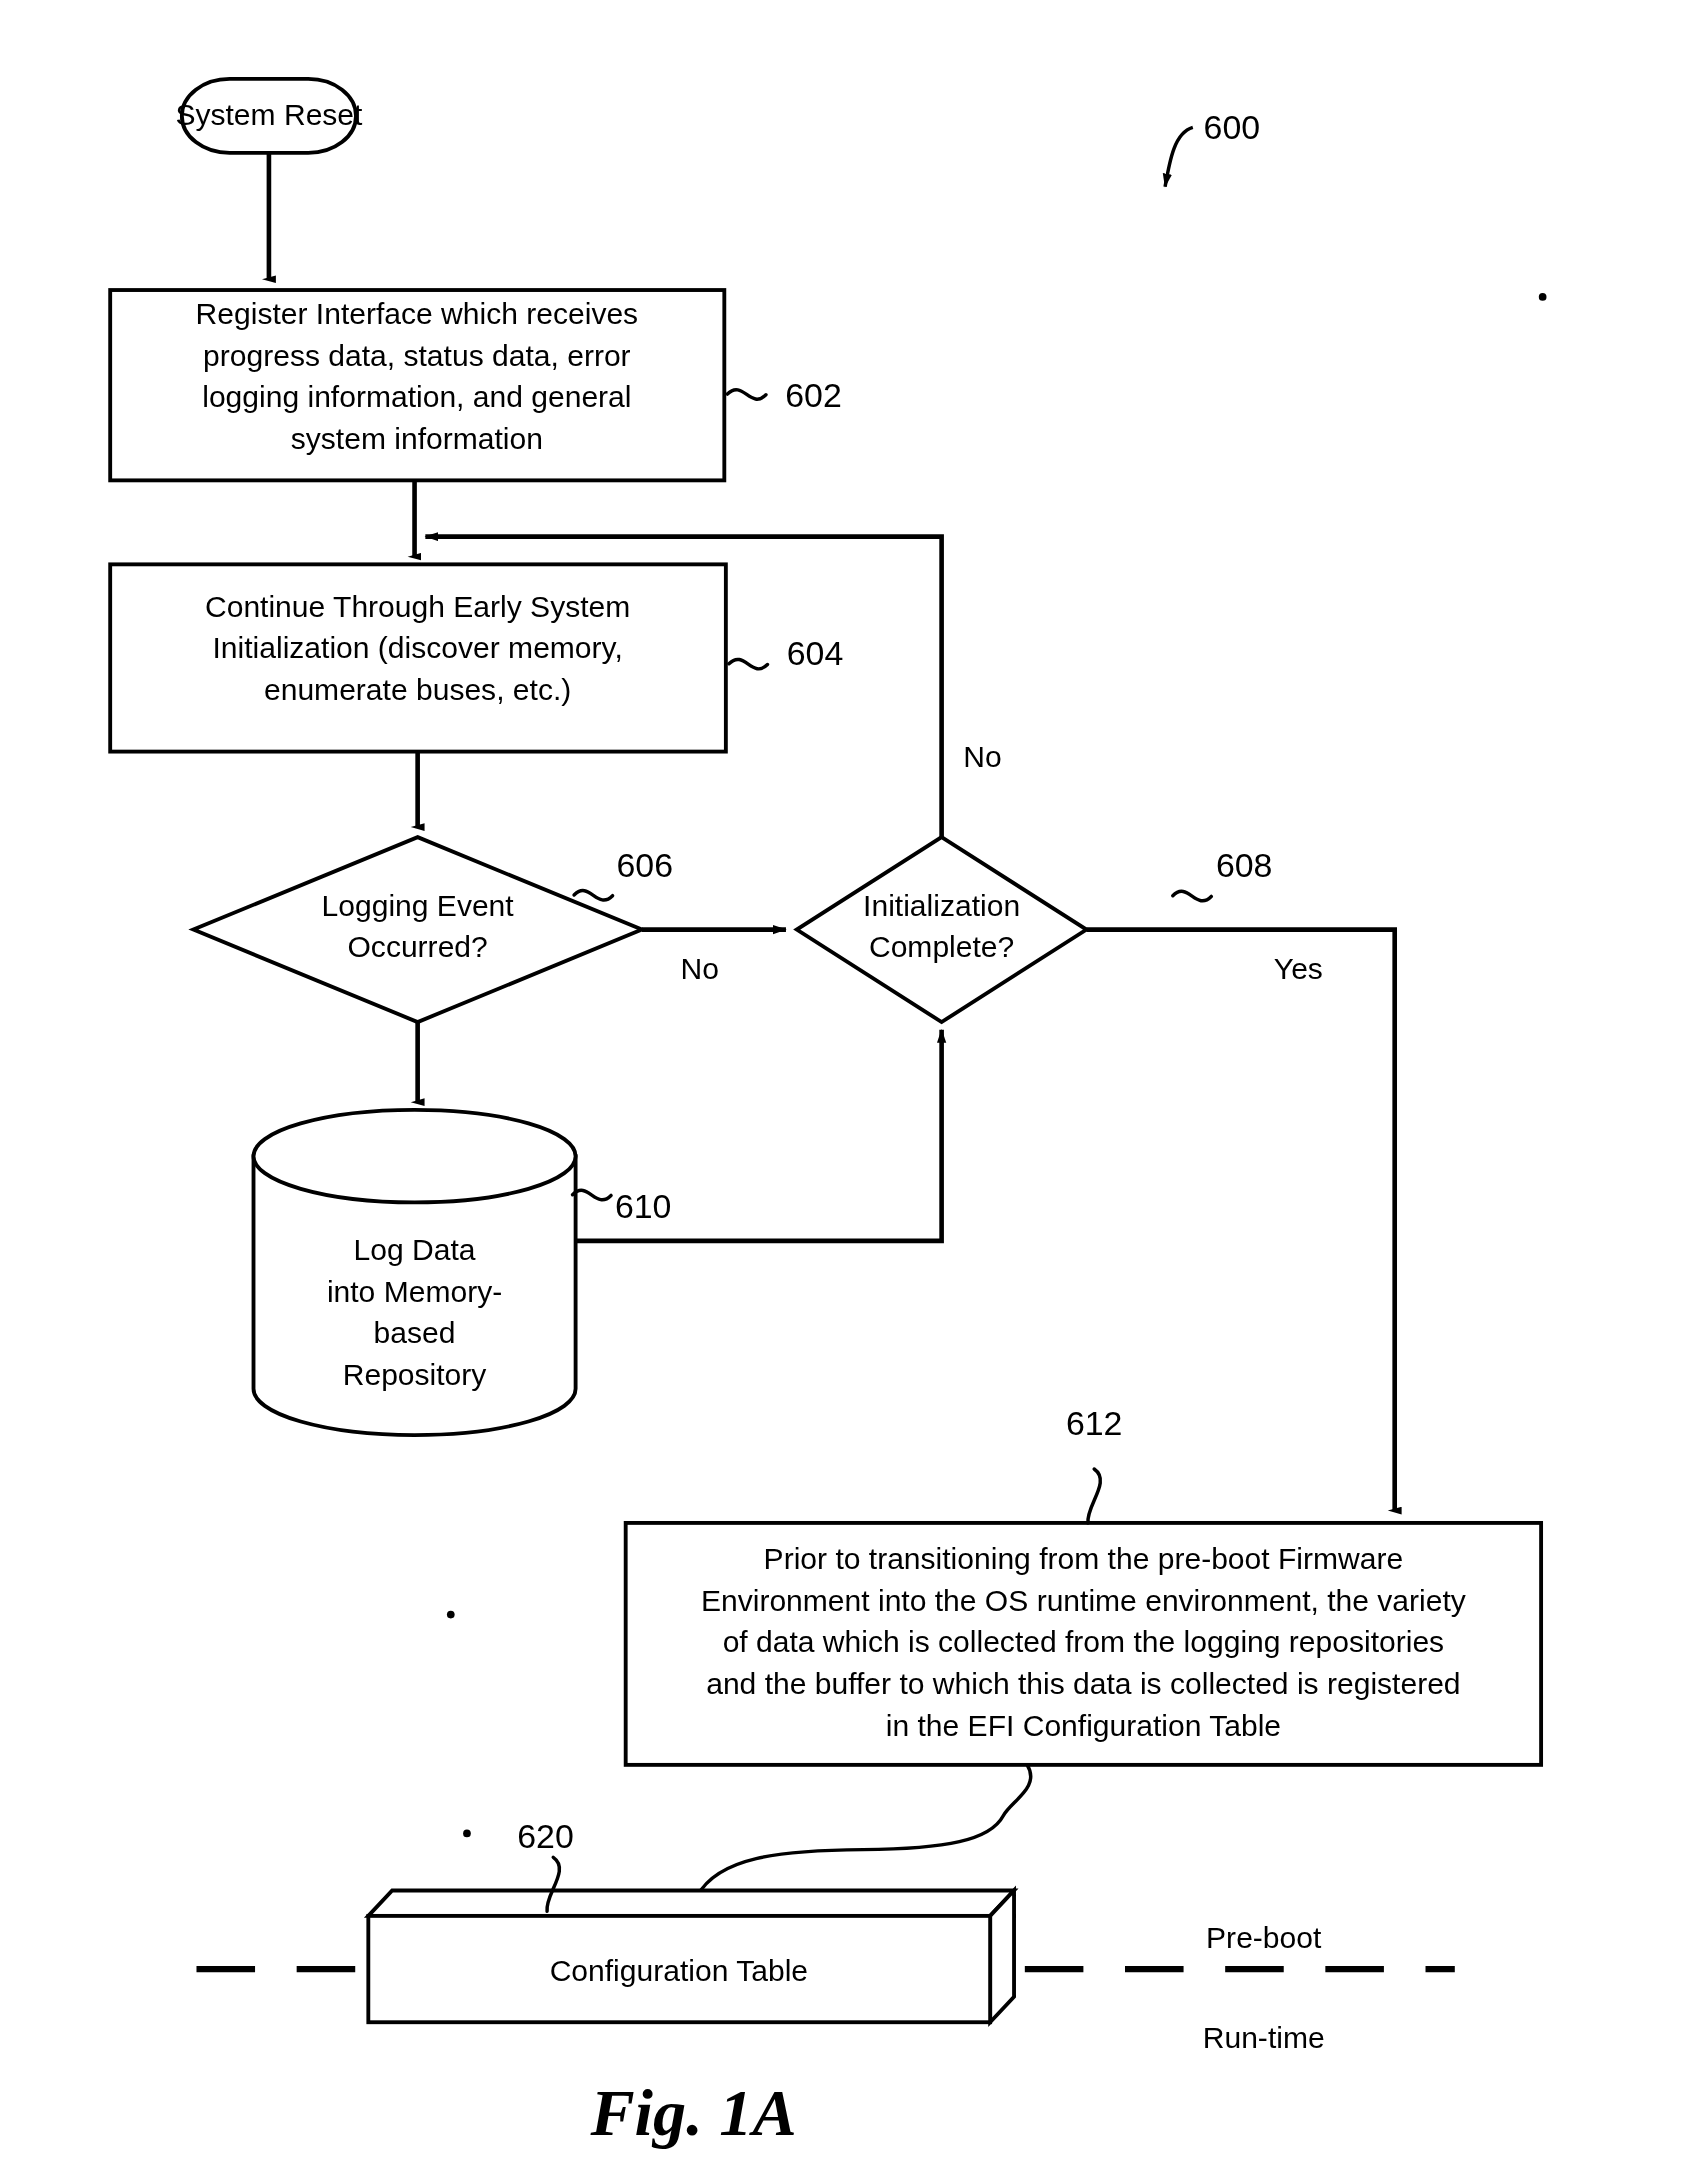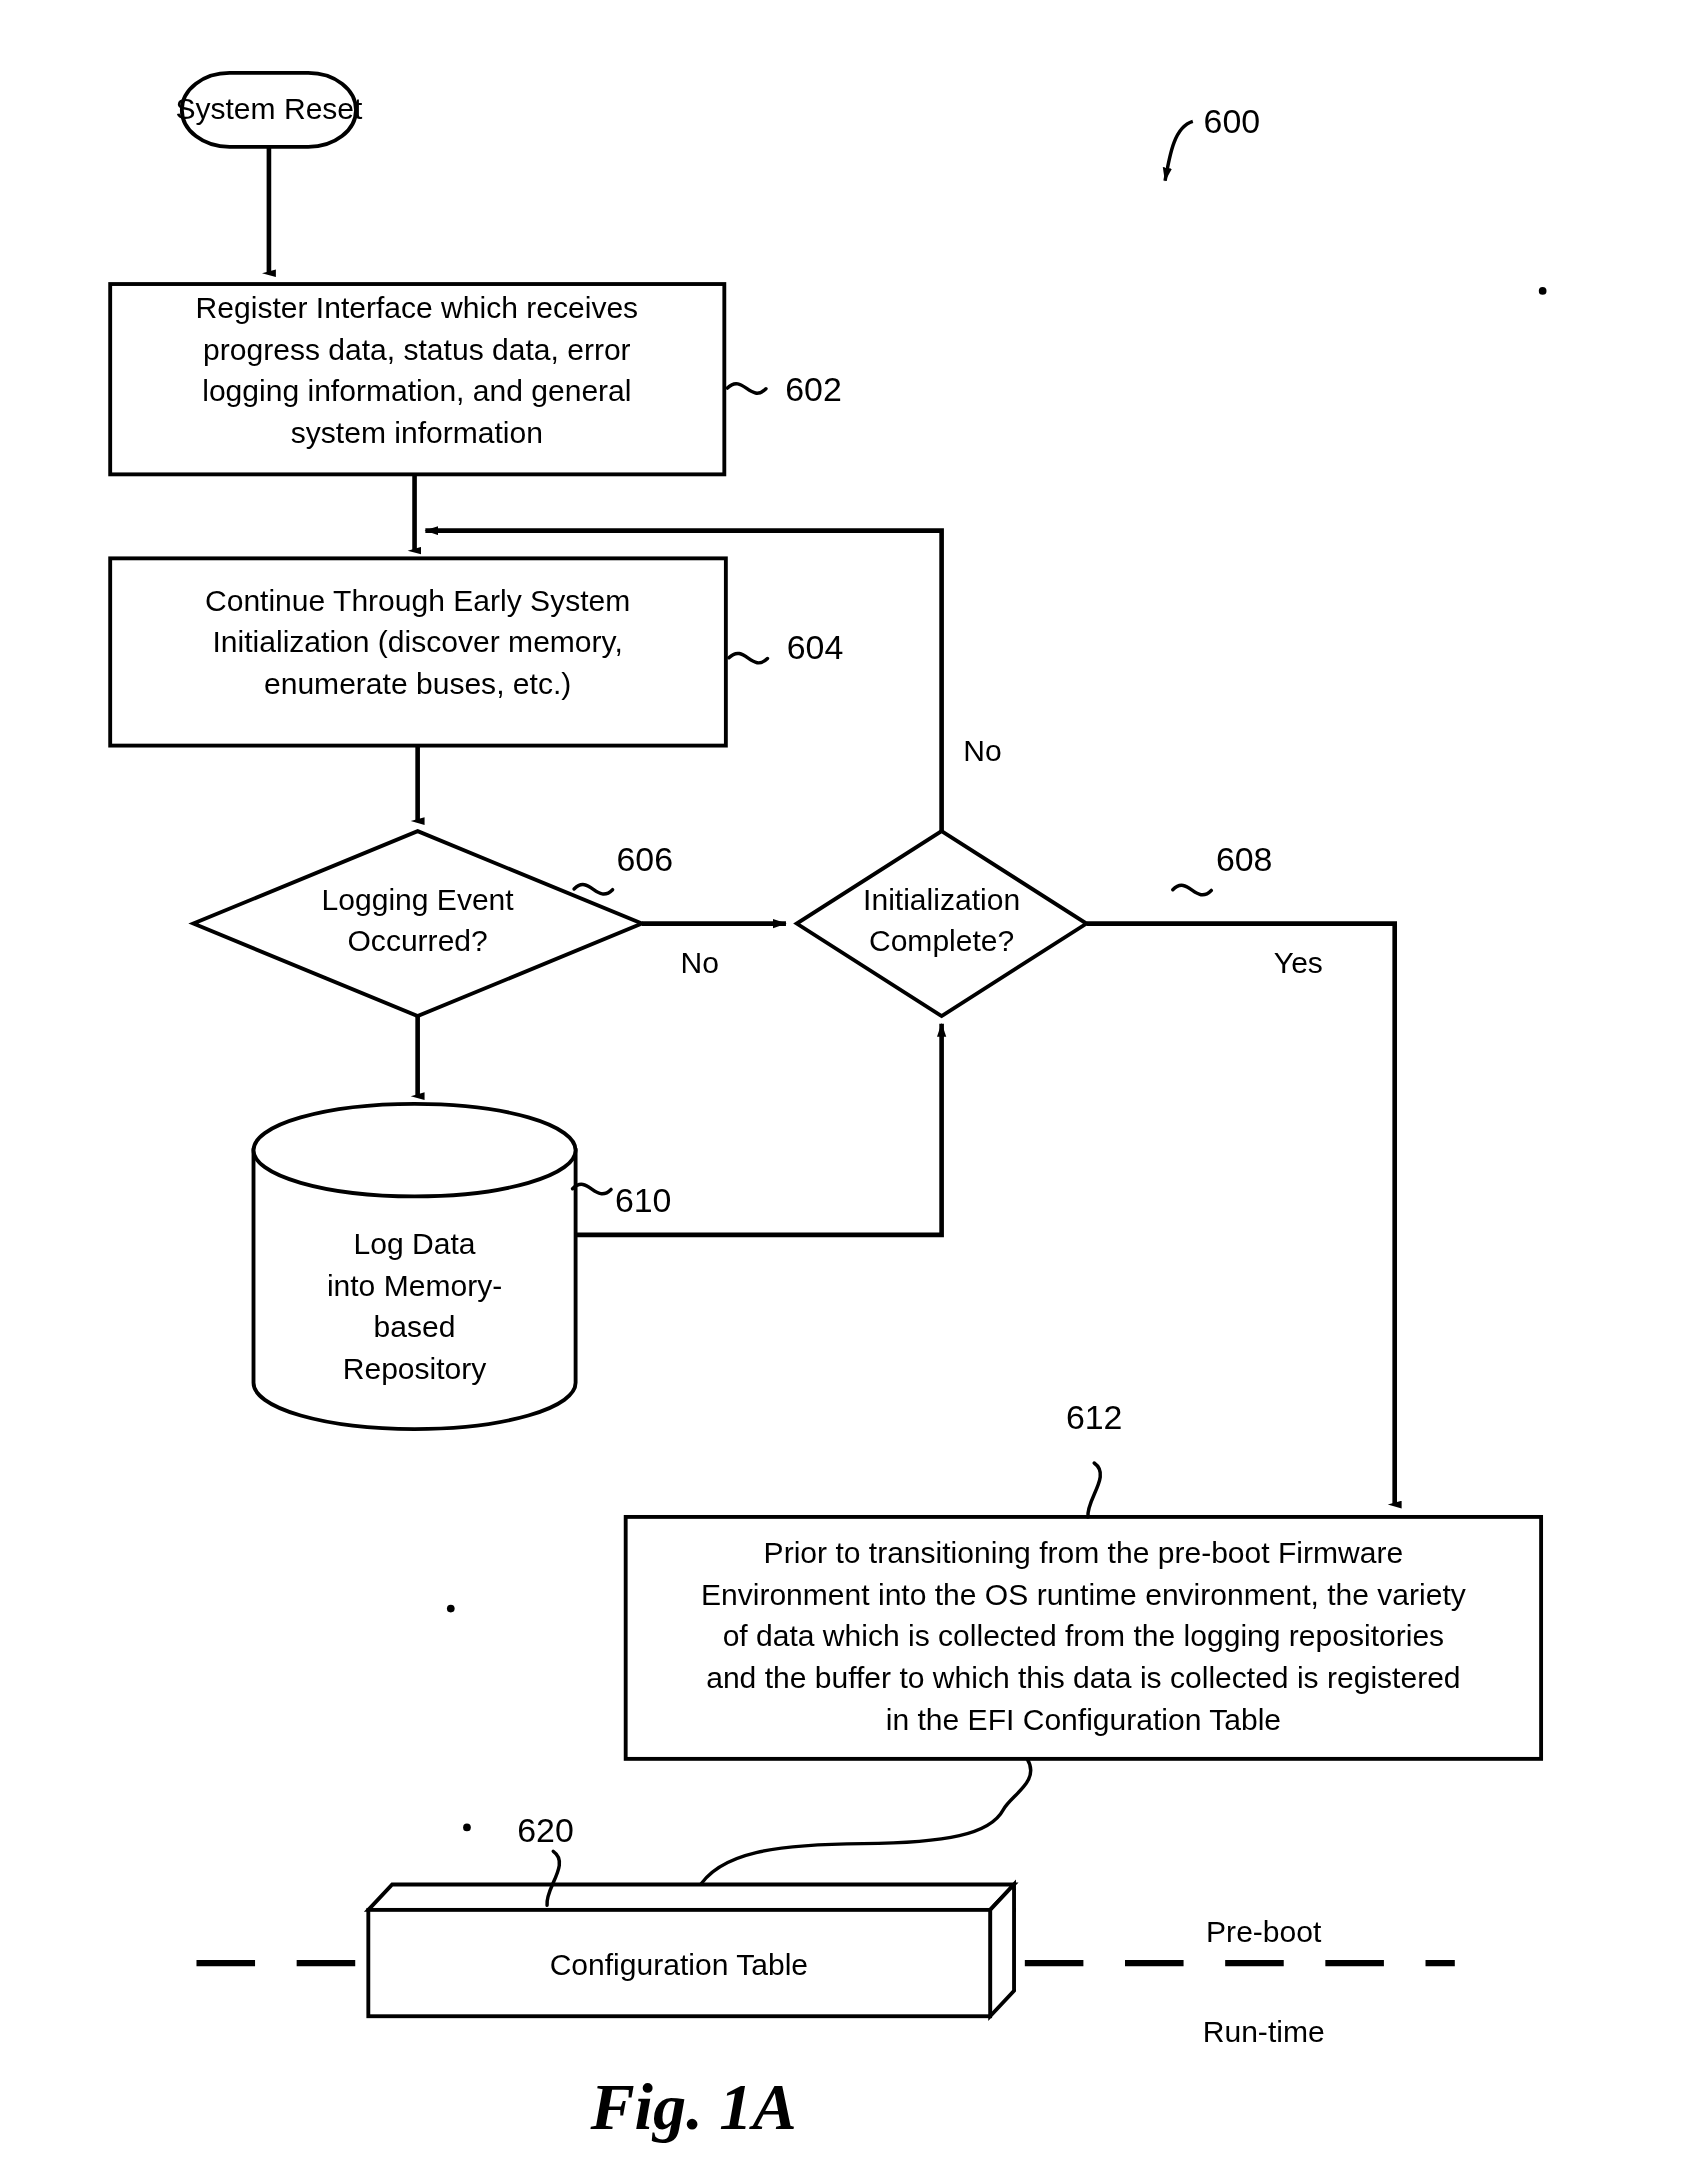--- a/index.html
+++ b/index.html
@@ -17,7 +17,7 @@
   #figure-root {
     position: absolute;
     left: 0;
-    top: 2px;
+    top: 8px;
     width: 1706px;
     height: 1949px;
   }

